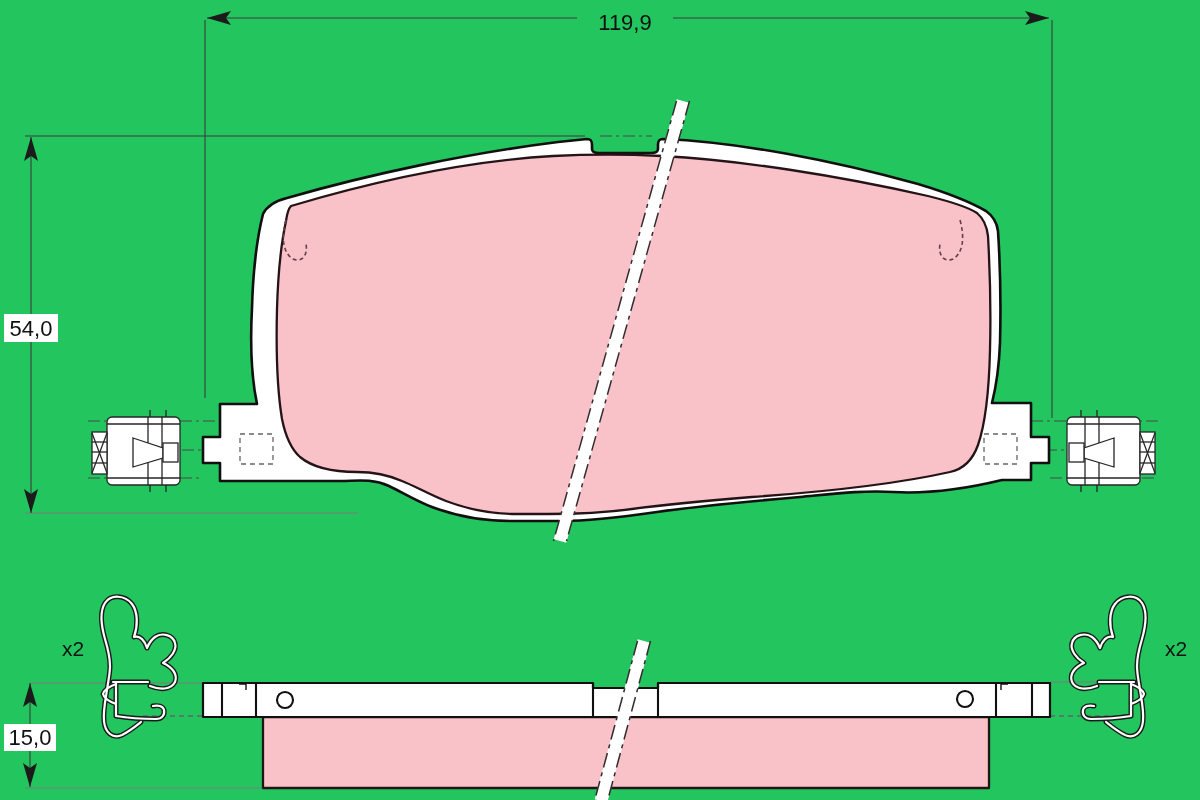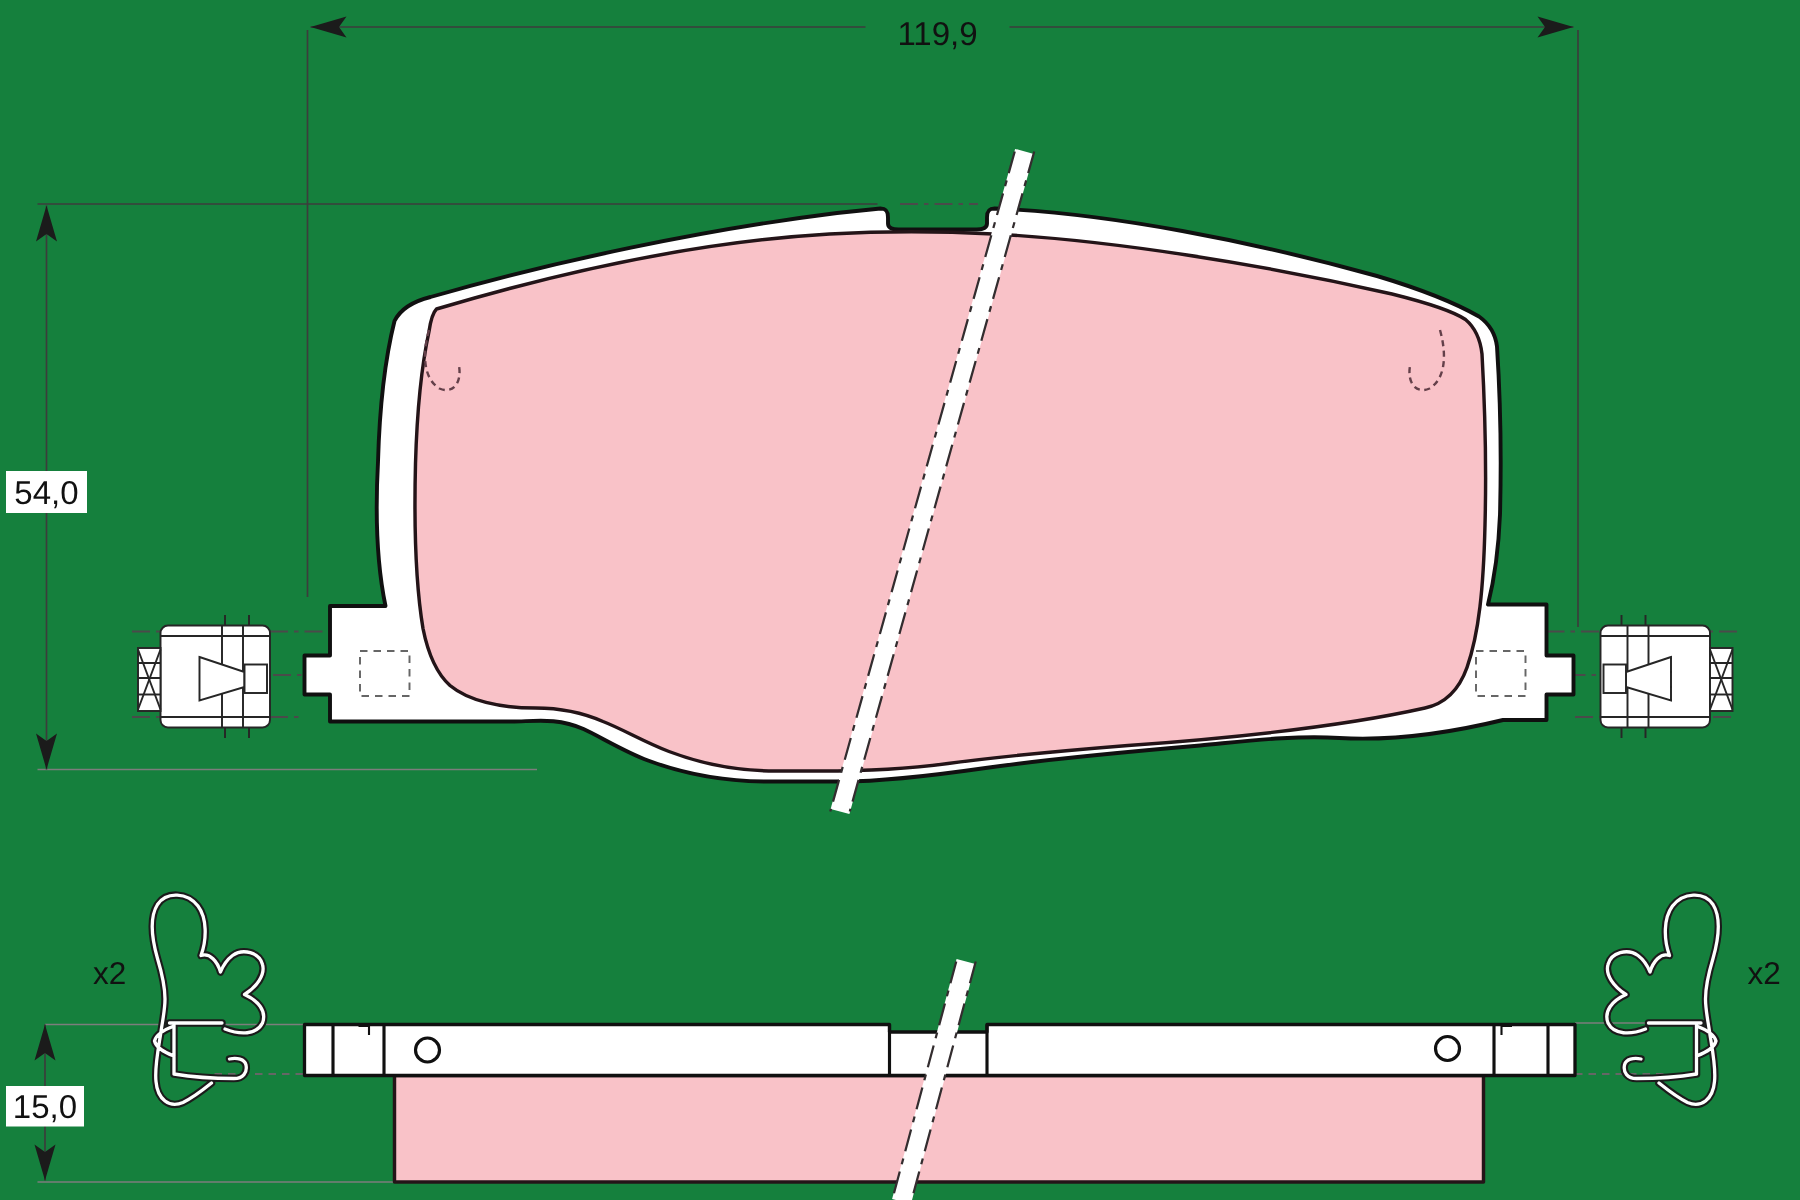--- a/index.html
+++ b/index.html
@@ -3,7 +3,7 @@
 <meta charset="utf-8">
 <style>
   html,body{margin:0;padding:0;background:#fff;}
-  #stage{position:relative;width:1200px;height:800px;background:#15803d;overflow:hidden;
+  #stage{position:relative;width:1200px;height:800px;background:#22c55e;overflow:hidden;
          font-family:"Liberation Sans",sans-serif;}
   svg{display:block}
   

